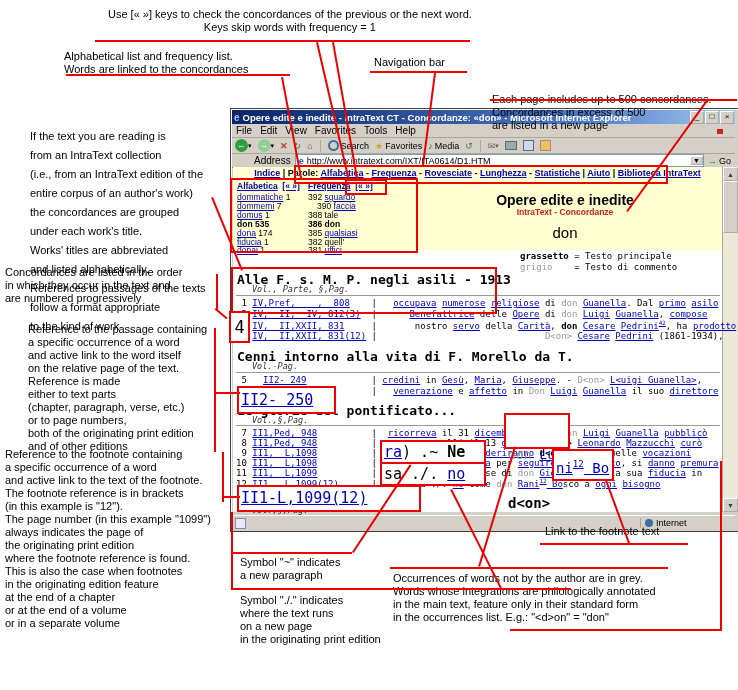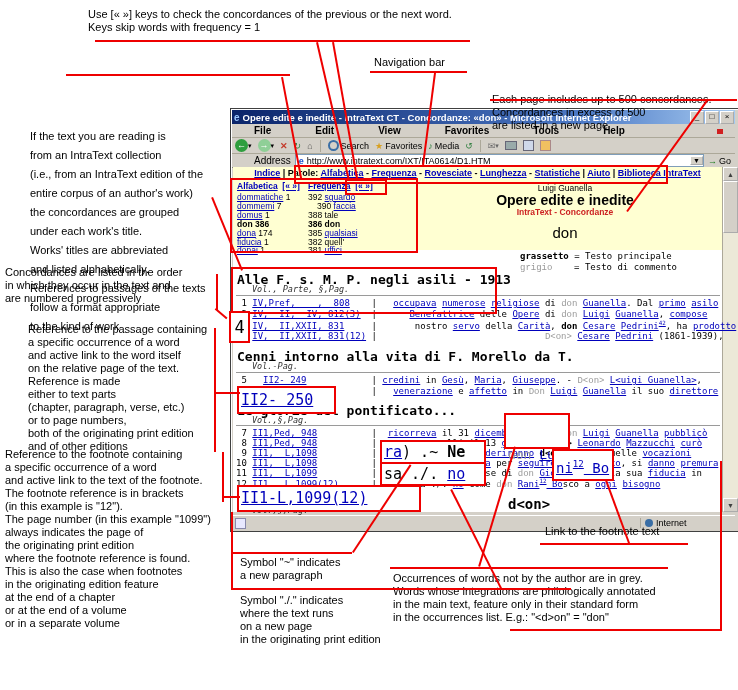--- a/index.html
+++ b/index.html
@@ -62,7 +62,7 @@
 
 <div id="canvas">
 
-  <div class="ann" style="left:88px;top:8px;">Use [« »] keys to check the concordances of the previous or the next word.
+  <div class="ann" style="left:108px;top:8px;text-align:center;">Use [« »] keys to check the concordances of the previous or the next word.
 Keys skip words with frequency = 1</div>
   <div class="ann" style="left:374px;top:56px;">Navigation bar</div>
   <div class="ann" style="left:492px;top:45px;margin-top:48px;">Each page includes up to 500 concordances.

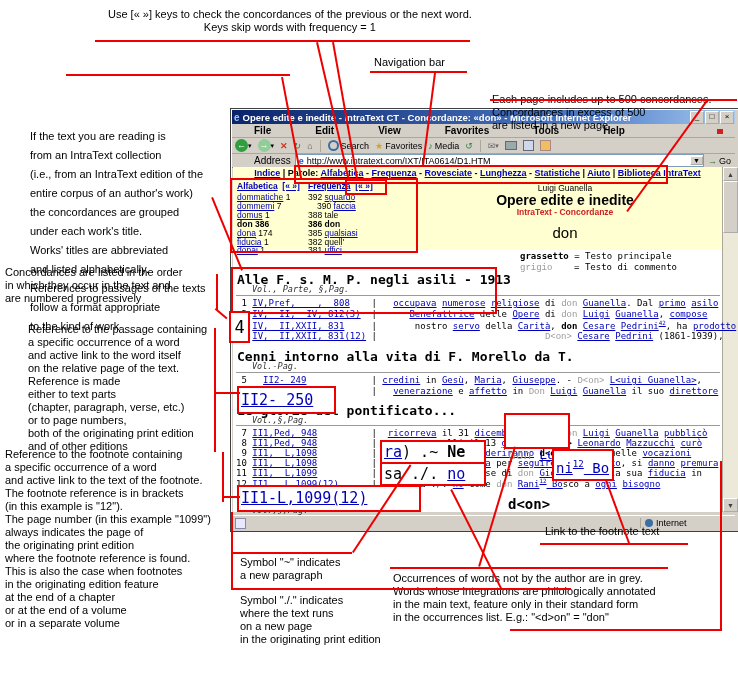--- a/index.html
+++ b/index.html
@@ -64,6 +64,8 @@
 
   <div class="ann" style="left:108px;top:8px;text-align:center;">Use [« »] keys to check the concordances of the previous or the next word.
 Keys skip words with frequency = 1</div>
+  <div class="ann" style="left:64px;top:50px;">Alphabetical list and frequency list.
+Words are linked to the concordances</div>
   <div class="ann" style="left:374px;top:56px;">Navigation bar</div>
   <div class="ann" style="left:492px;top:45px;margin-top:48px;">Each page includes up to 500 concordances.
 Concordances in excess of 500

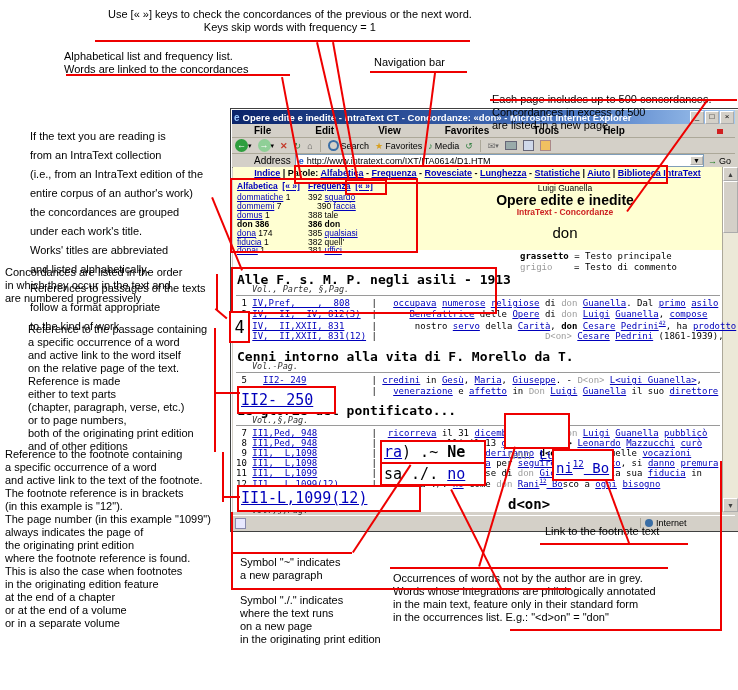--- a/index.html
+++ b/index.html
@@ -21,7 +21,7 @@
         text-align:center;margin-right:1px;color:#000;}
   .menubar{position:absolute;left:232px;top:124px;width:503px;height:13px;background:#d4d0c8;
            font-size:10px;display:flex;align-items:center;border-bottom:1px solid #aca899;}
-  .menubar span{margin:0 22px;font-weight:bold;}
+  .menubar span{margin:0 4px;}
   .brandflag{position:absolute;right:3px;top:0;width:14px;height:12px;}
   .toolbar{position:absolute;left:232px;top:138px;width:503px;height:15px;background:#d4d0c8;
            display:flex;align-items:center;font-size:9px;border-bottom:1px solid #aca899;}

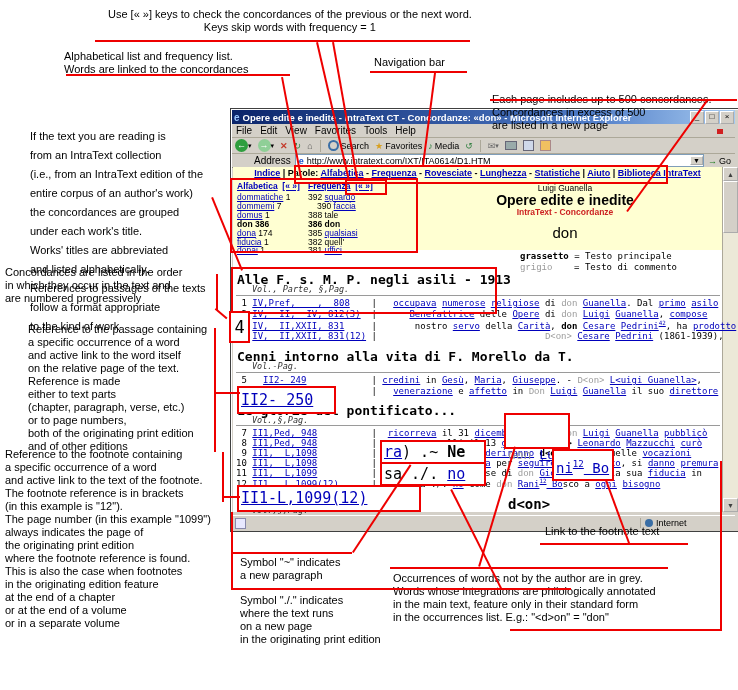--- a/index.html
+++ b/index.html
@@ -217,7 +217,6 @@
   <div class="wl" style="left:308px;top:237px;"><span class="sg-p">382 </span><span class="sg-p">quell'</span></div>
   <div class="wl" style="left:308px;top:245px;"><span class="sg-p">381 </span><span class="sg-l">uffici</span></div>
 
-  <div class="hdr" style="left:420px;top:183px;width:290px;font-size:8.5px;">Luigi Guanella</div>
   <div class="hdr" style="left:420px;top:192px;width:290px;font-size:14px;font-weight:bold;">Opere edite e inedite</div>
   <div class="hdr" style="left:420px;top:207px;width:290px;font-size:8.5px;font-weight:bold;color:#cc2222;">IntraText - Concordanze</div>
   <div class="hdr" style="left:420px;top:224px;width:290px;font-size:15px;">don</div>

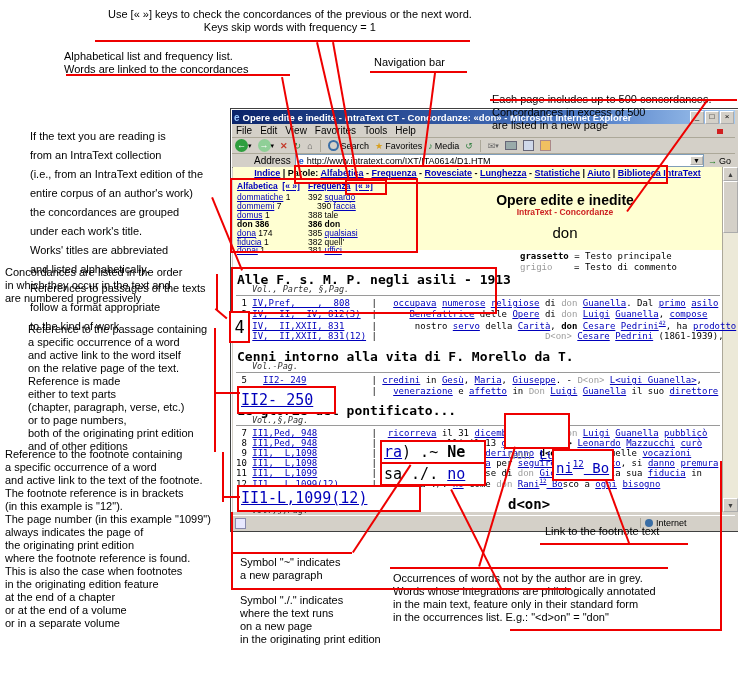--- a/index.html
+++ b/index.html
@@ -205,7 +205,7 @@
   <div class="wl" style="left:237px;top:192px;"><span class="sg-l">dommatiche</span><span class="sg-p"> 1</span></div>
   <div class="wl" style="left:237px;top:201px;"><span class="sg-l">dommemi</span><span class="sg-p"> 7</span></div>
   <div class="wl" style="left:237px;top:210px;"><span class="sg-l">domus</span><span class="sg-p"> 1</span></div>
-  <div class="wl" style="left:237px;top:219px;"><span class="sg-b">don 386</span></div>
+  <div class="wl" style="left:237px;top:219px;"><span class="sg-b">don 535</span></div>
   <div class="wl" style="left:237px;top:228px;"><span class="sg-l">dona</span><span class="sg-p"> 174</span></div>
   <div class="wl" style="left:237px;top:237px;"><span class="sg-l">fiducia</span><span class="sg-p"> 1</span></div>
   <div class="wl" style="left:237px;top:245px;"><span class="sg-l">donai</span><span class="sg-p"> 1</span></div>

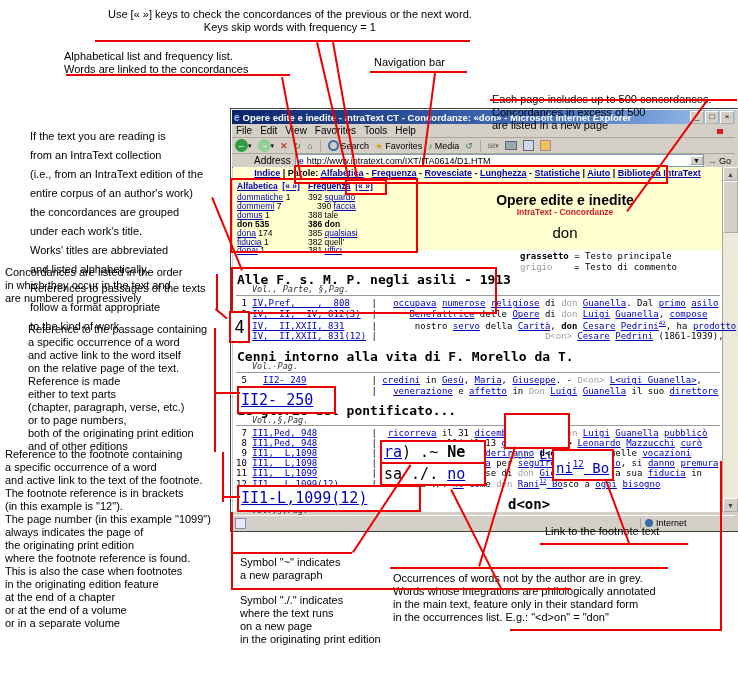--- a/index.html
+++ b/index.html
@@ -40,7 +40,7 @@
   .mono{font-family:"DejaVu Sans Mono",monospace;}
   .sg-p{color:#000;}
   .sg-l{color:#0000bb;text-decoration:underline;}
-  .sg-g{color:#999999;font-family:Liberation Mono, monospace;}
+  .sg-g{color:#999999;}
   .sg-b{color:#000;font-weight:bold;}
   sup.sg-sup{color:#0000bb;text-decoration:underline;font-size:0.65em;}
   .wl{position:absolute;font-size:8.5px;white-space:pre;z-index:5;}

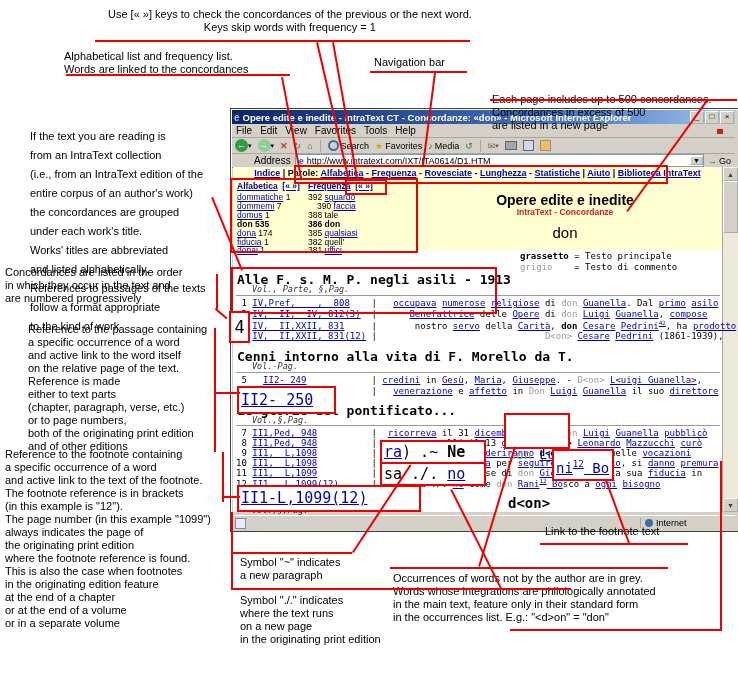--- a/index.html
+++ b/index.html
@@ -230,7 +230,7 @@
   <div class="crow mono" style="left:236px;top:298px;"><span class="sg-p"> 1 </span><span class="sg-l">IV,Pref,    ,  808</span><span class="sg-p">    |   </span><span class="sg-l">occupava</span><span class="sg-p"> </span><span class="sg-l">numerose</span><span class="sg-p"> </span><span class="sg-l">religiose</span><span class="sg-p"> di </span><span class="sg-g">don </span><span class="sg-l">Guanella</span><span class="sg-p">. Dal </span><span class="sg-l">primo</span><span class="sg-p"> </span><span class="sg-l">asilo</span></div>
   <div class="crow mono" style="left:236px;top:309px;"><span class="sg-p"> 2 </span><span class="sg-l">IV,  II,  IV, 812(3)</span><span class="sg-p">  |      </span><span class="sg-l">Benefattrice</span><span class="sg-p"> delle </span><span class="sg-l">Opere</span><span class="sg-p"> di </span><span class="sg-g">don </span><span class="sg-l">Luigi</span><span class="sg-p"> </span><span class="sg-l">Guanella</span><span class="sg-p">, </span><span class="sg-l">compose</span></div>
   <div class="crow mono" style="left:236px;top:320px;"><span class="sg-p"> 3 </span><span class="sg-l">IV,  II,XXII, 831</span><span class="sg-p">     |       </span><span class="sg-p">nostro </span><span class="sg-l">servo</span><span class="sg-p"> della </span><span class="sg-l">Carità</span><span class="sg-p">, </span><span class="sg-b">don </span><span class="sg-l">Cesare</span><span class="sg-p"> </span><span class="sg-l">Pedrini</span><sup class="sg-sup">42</sup><span class="sg-p">, ha </span><span class="sg-l">prodotto</span></div>
-  <div class="crow mono" style="left:236px;top:331px;"><span class="sg-p"> 4 </span><span class="sg-l">IV,  II,XXII, 831(12)</span><span class="sg-p"> |                               </span><span class="sg-g">D&lt;on&gt; </span><span class="sg-l">Cesare</span><span class="sg-p"> </span><span class="sg-l">Pedrini</span><span class="sg-p"> (1861-1939),</span></div>
+  <div class="crow mono" style="left:236px;top:331px;"><span class="sg-p"> 4 </span><span class="sg-l">IV,  II,XXII, 831(12)</span><span class="sg-p"> |                               </span><span class="sg-g">D&lt;on&gt; </span><span class="sg-l">Cesare</span><span class="sg-p"> </span><span class="sg-l">Pedrini</span><span class="sg-p"> (1861-1934),</span></div>
 
   <div class="sechead mono" style="left:237px;top:349px;">Cenni intorno alla vita di F. Morello da T.</div>
   <div class="secsub mono" style="left:252px;top:361px;">Vol.-Pag.</div>

